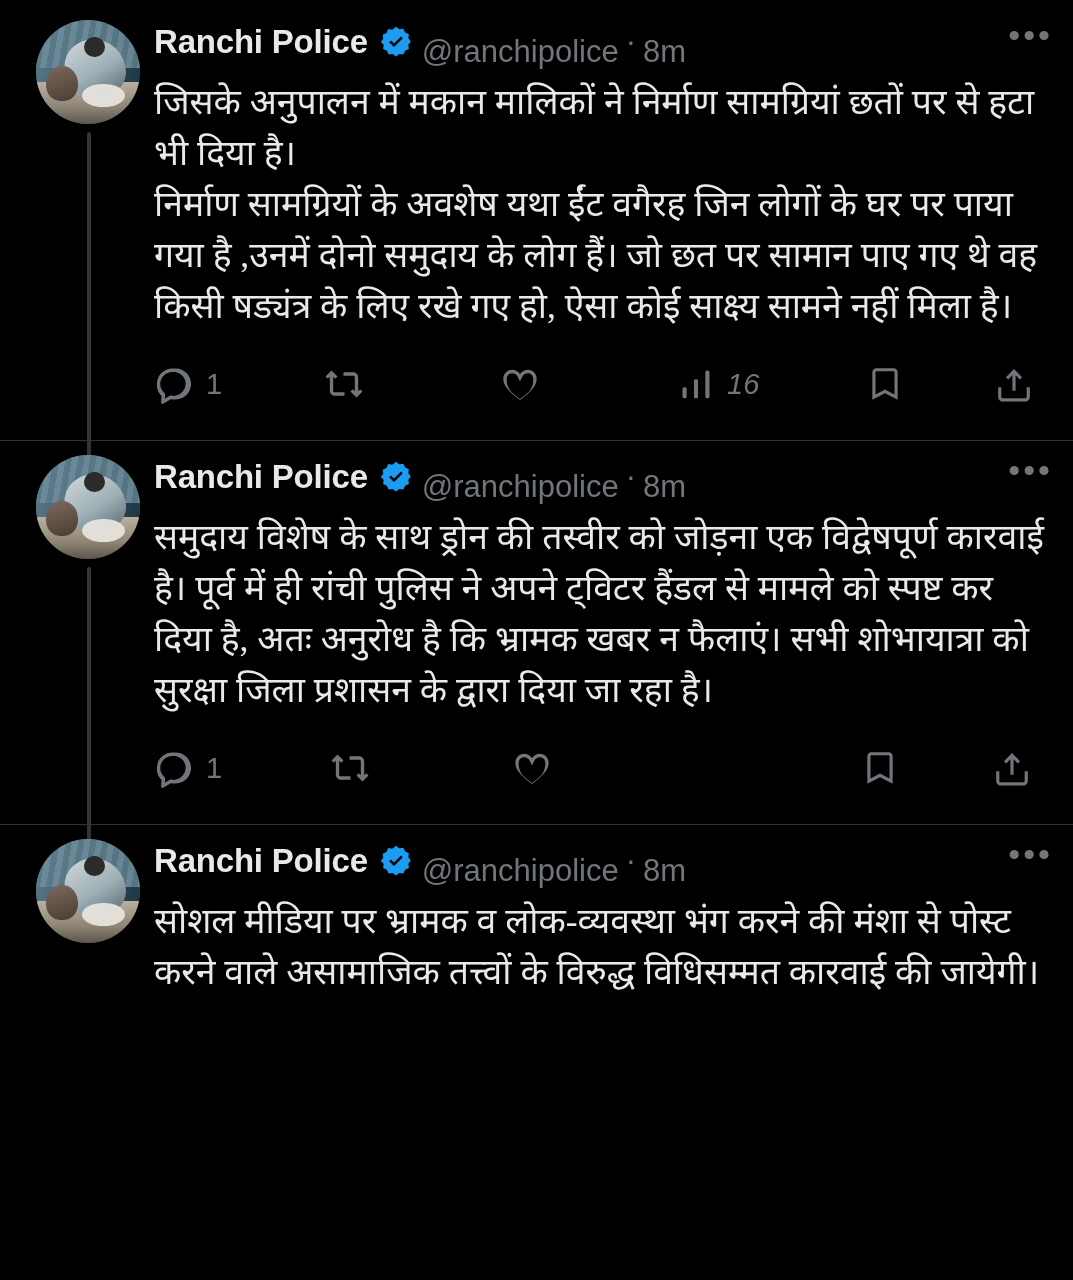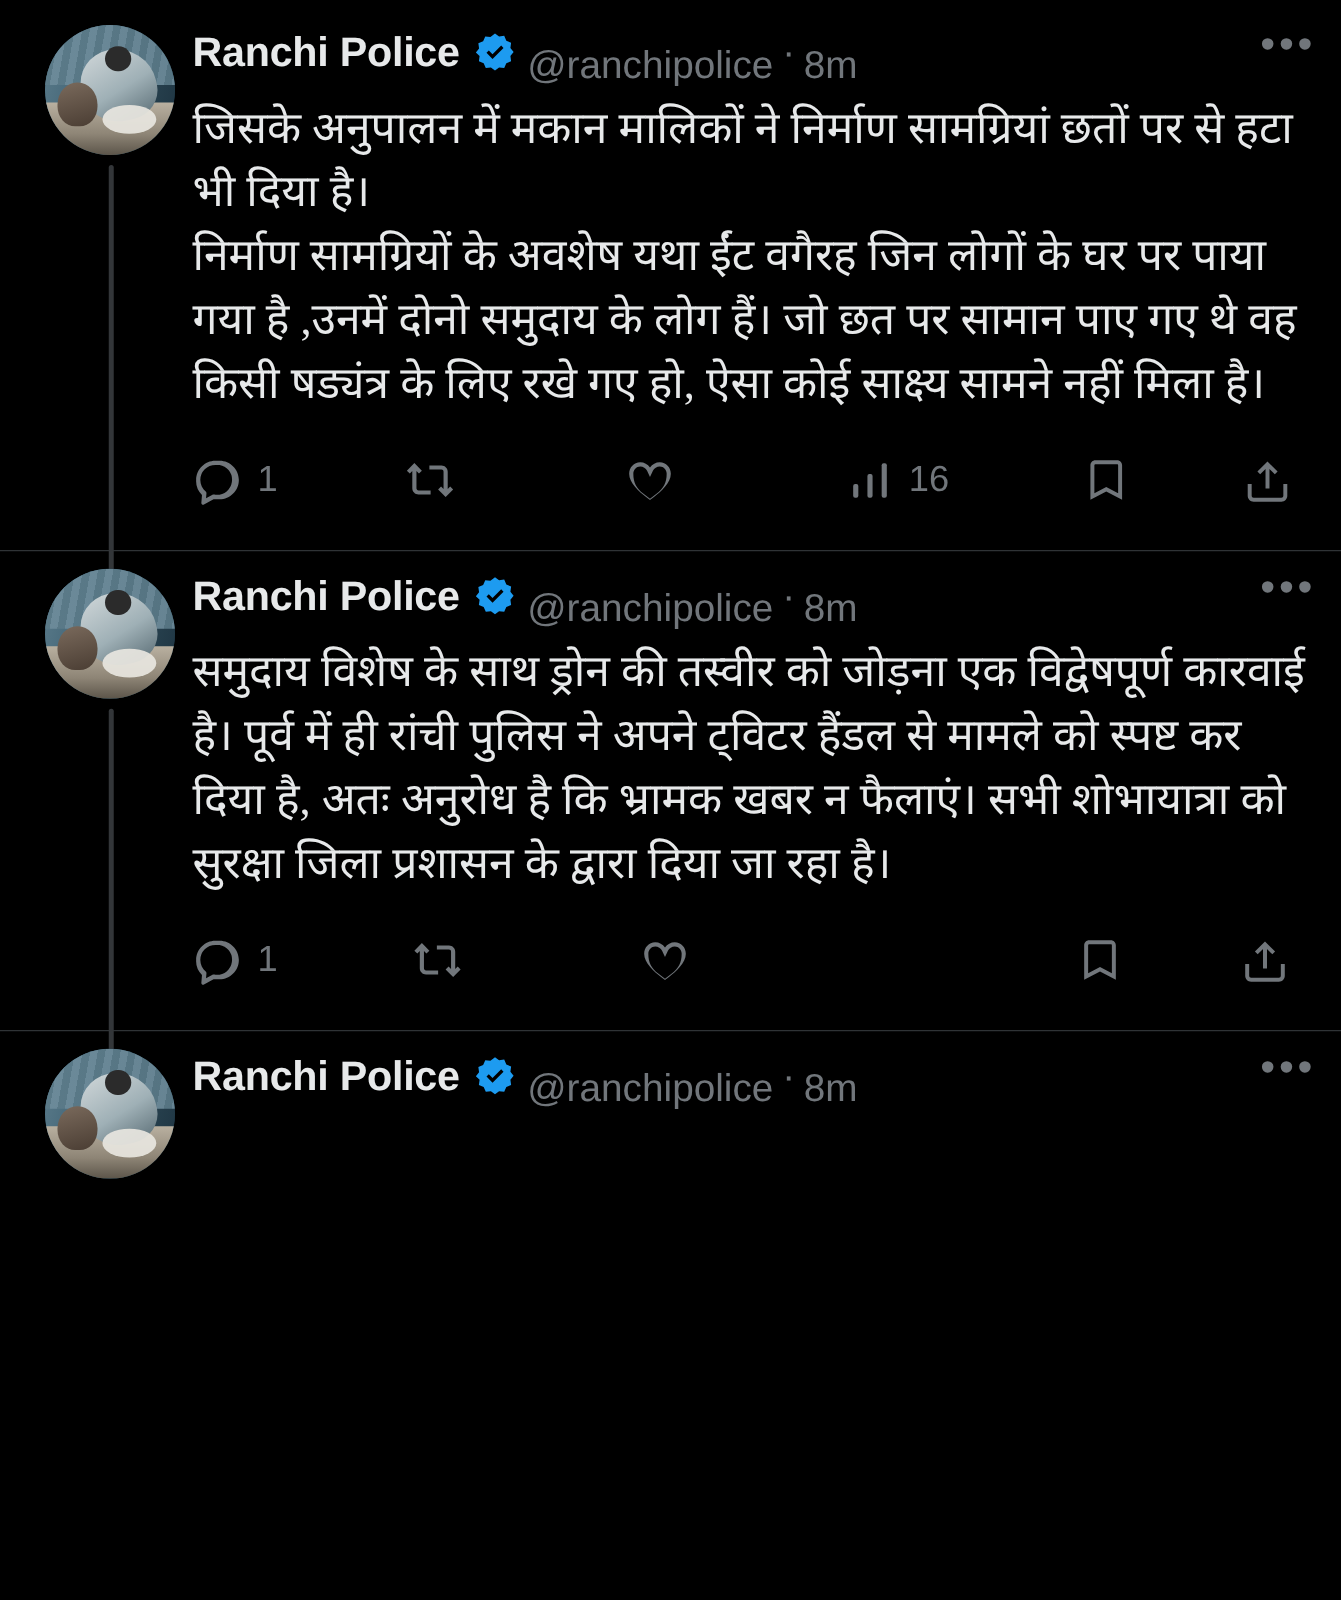--- a/index.html
+++ b/index.html
@@ -185,7 +185,7 @@
   .a-reply { width: 176px; }
   .a-retweet { width: 182px; }
   .a-like { width: 184px; }
-  .a-views { width: 196px; }
+  .a-views { width: 196px; font-style: italic; }
   .a-bookmark { width: 90px; margin-left: auto; }
   .a-share { width: 60px; margin-left: 42px; }
   .icon svg { display: block; }

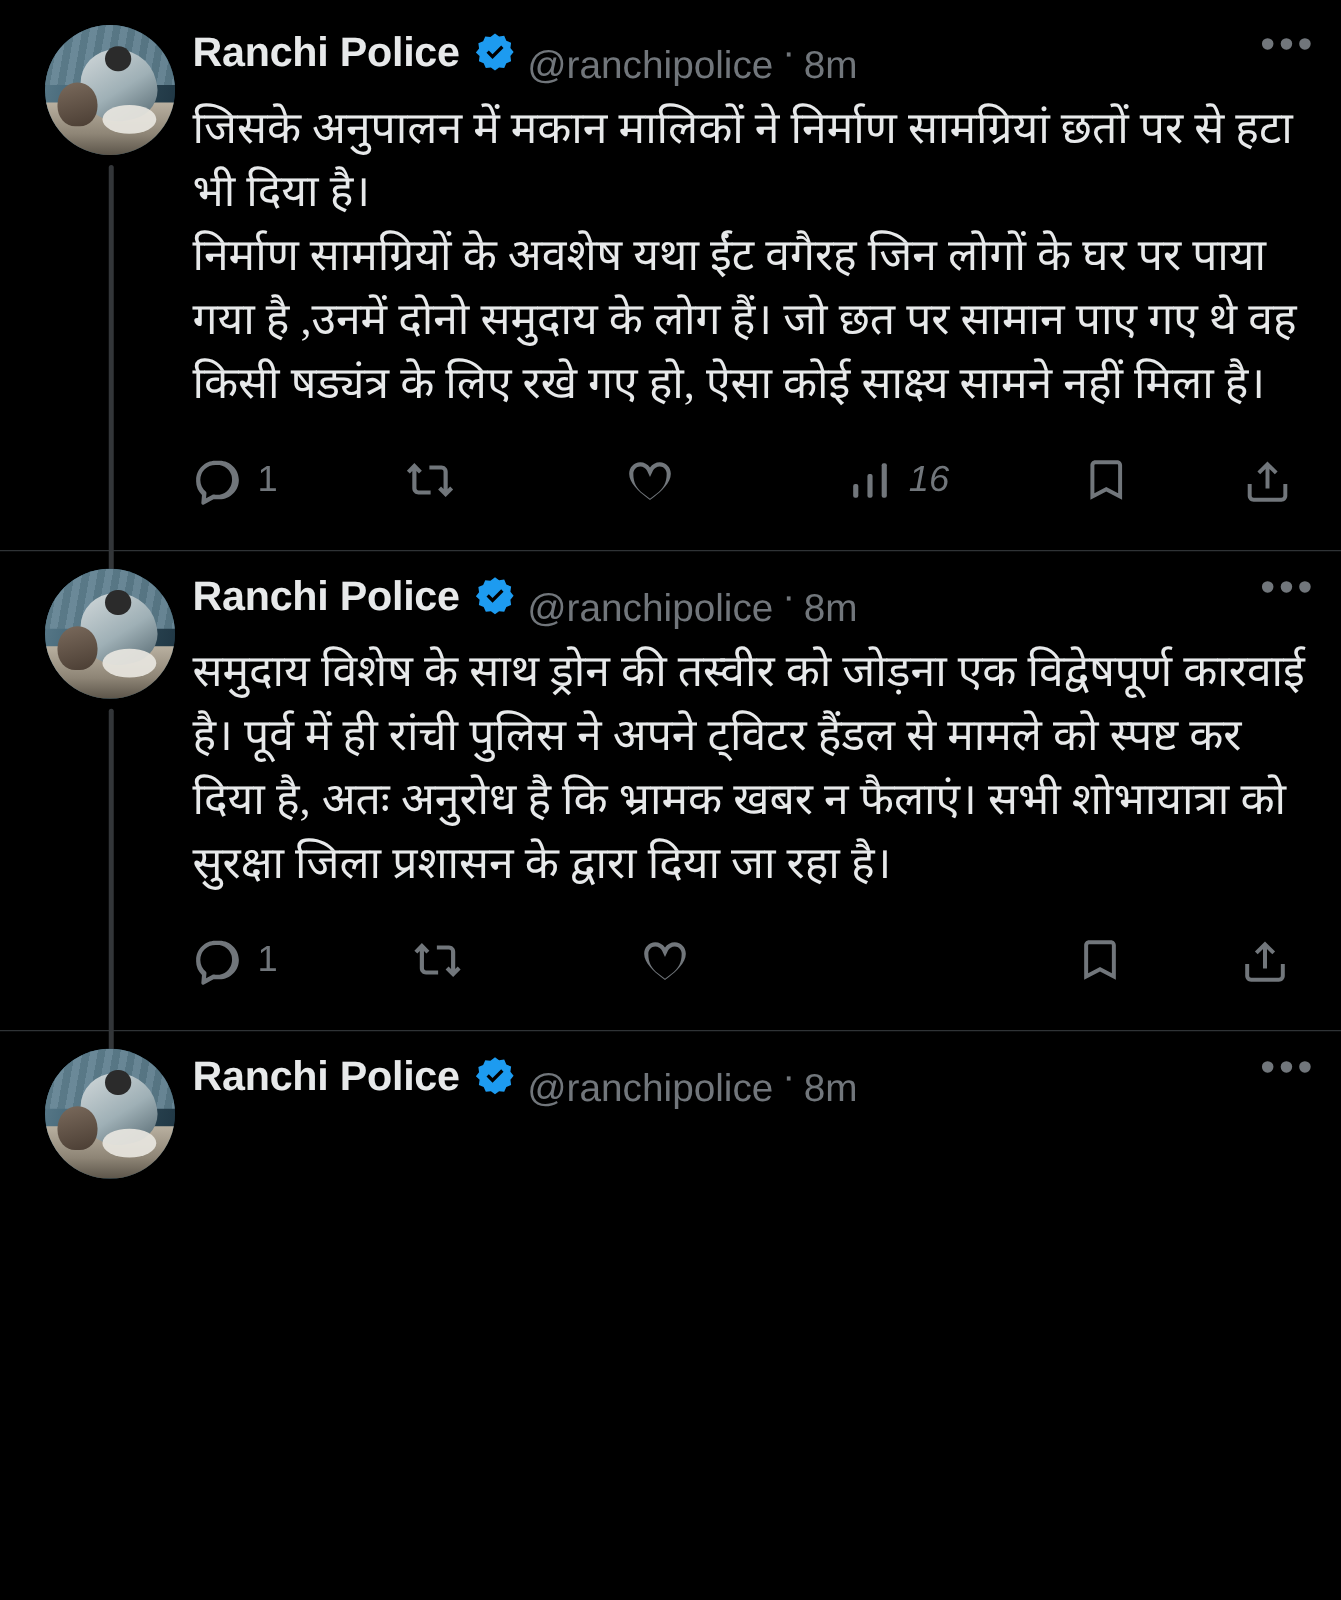--- a/index.html
+++ b/index.html
@@ -397,6 +397,7 @@
         <span class="more-btn">•••</span>
       </div>
 
+      <div class="tweet-text">सोशल मीडिया पर भ्रामक व लोक-व्यवस्था भंग करने की मंशा से पोस्ट करने वाले असामाजिक तत्त्वों के विरुद्ध विधिसम्मत कारवाई की जायेगी।</div>
     </div>
   </div>
 

